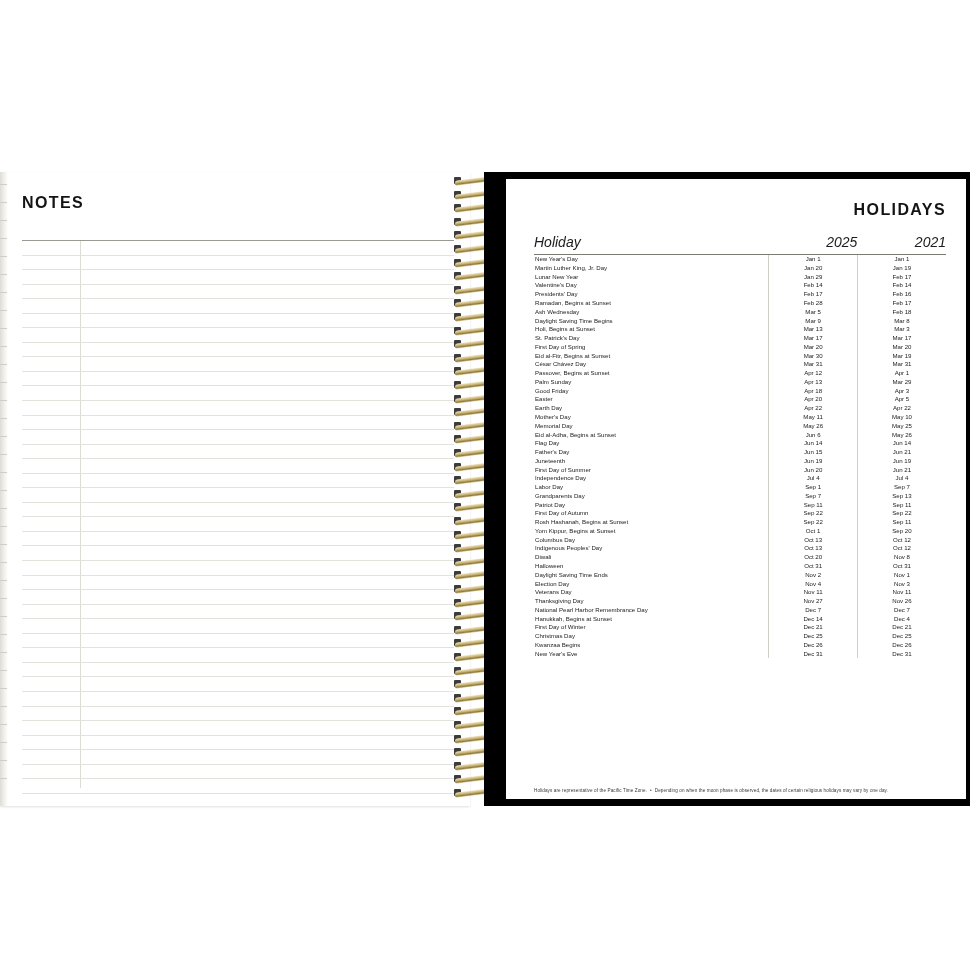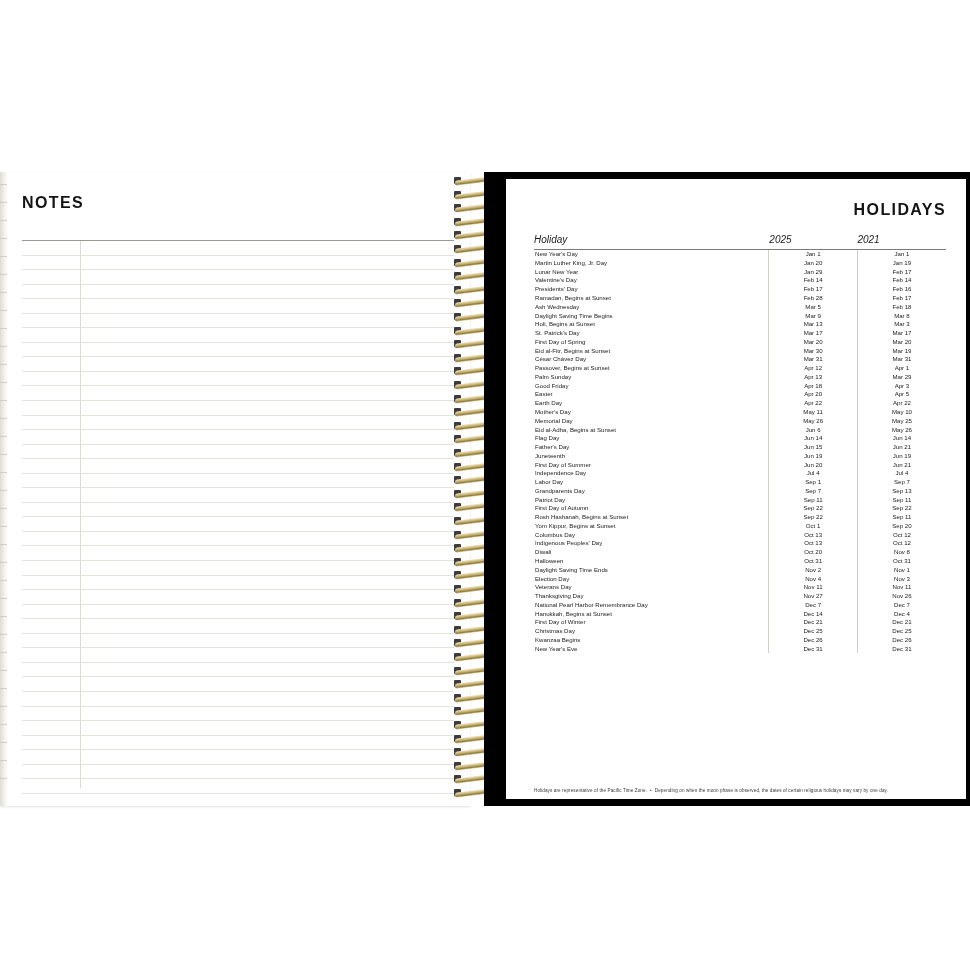--- a/index.html
+++ b/index.html
@@ -185,7 +185,7 @@
   table.holidays th {
     font-weight: normal;
     font-style: italic;
-    font-size: 10px;
+    font-size: 14px;
     text-align: left;
     padding: 0 0 4px 0;
     border-bottom: 1px solid #7b7b75;

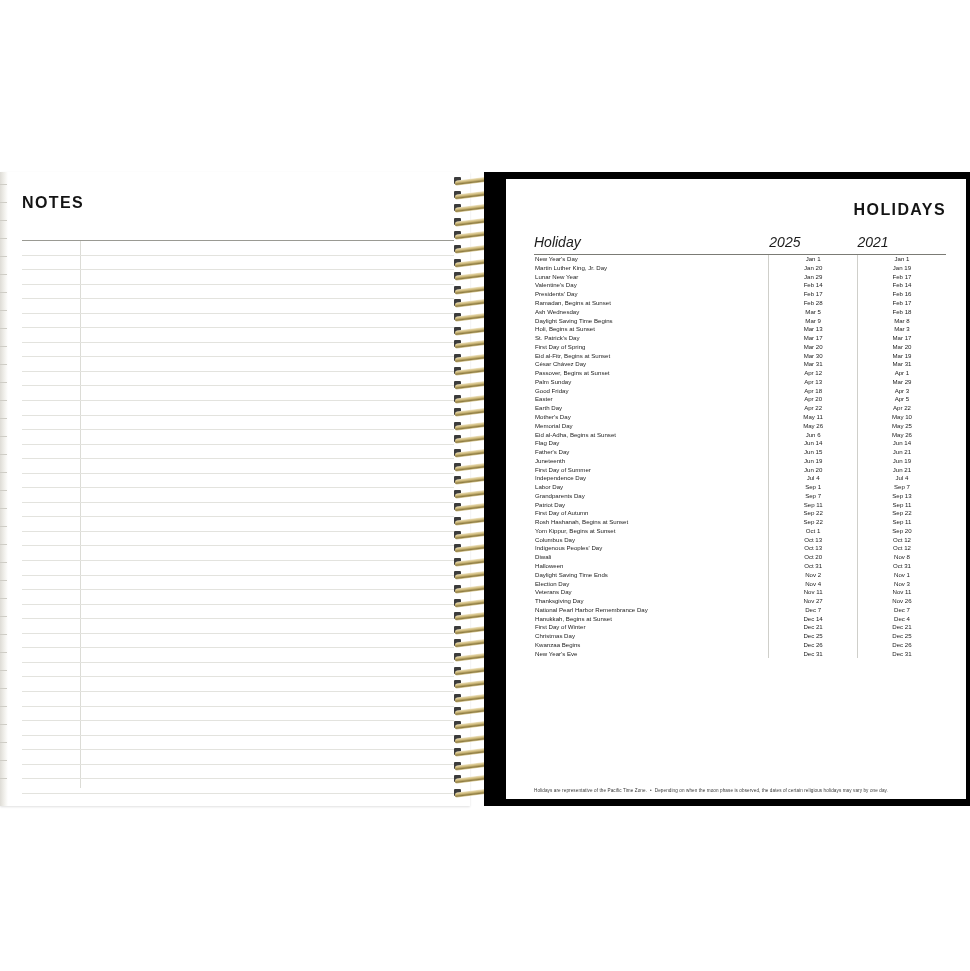--- a/index.html
+++ b/index.html
@@ -192,7 +192,7 @@
     color: #1c1c1c;
   }
   table.holidays th.yr {
-    text-align: left;
+    text-align: right;
   }
   table.holidays td {
     padding: 1.2px 0;

